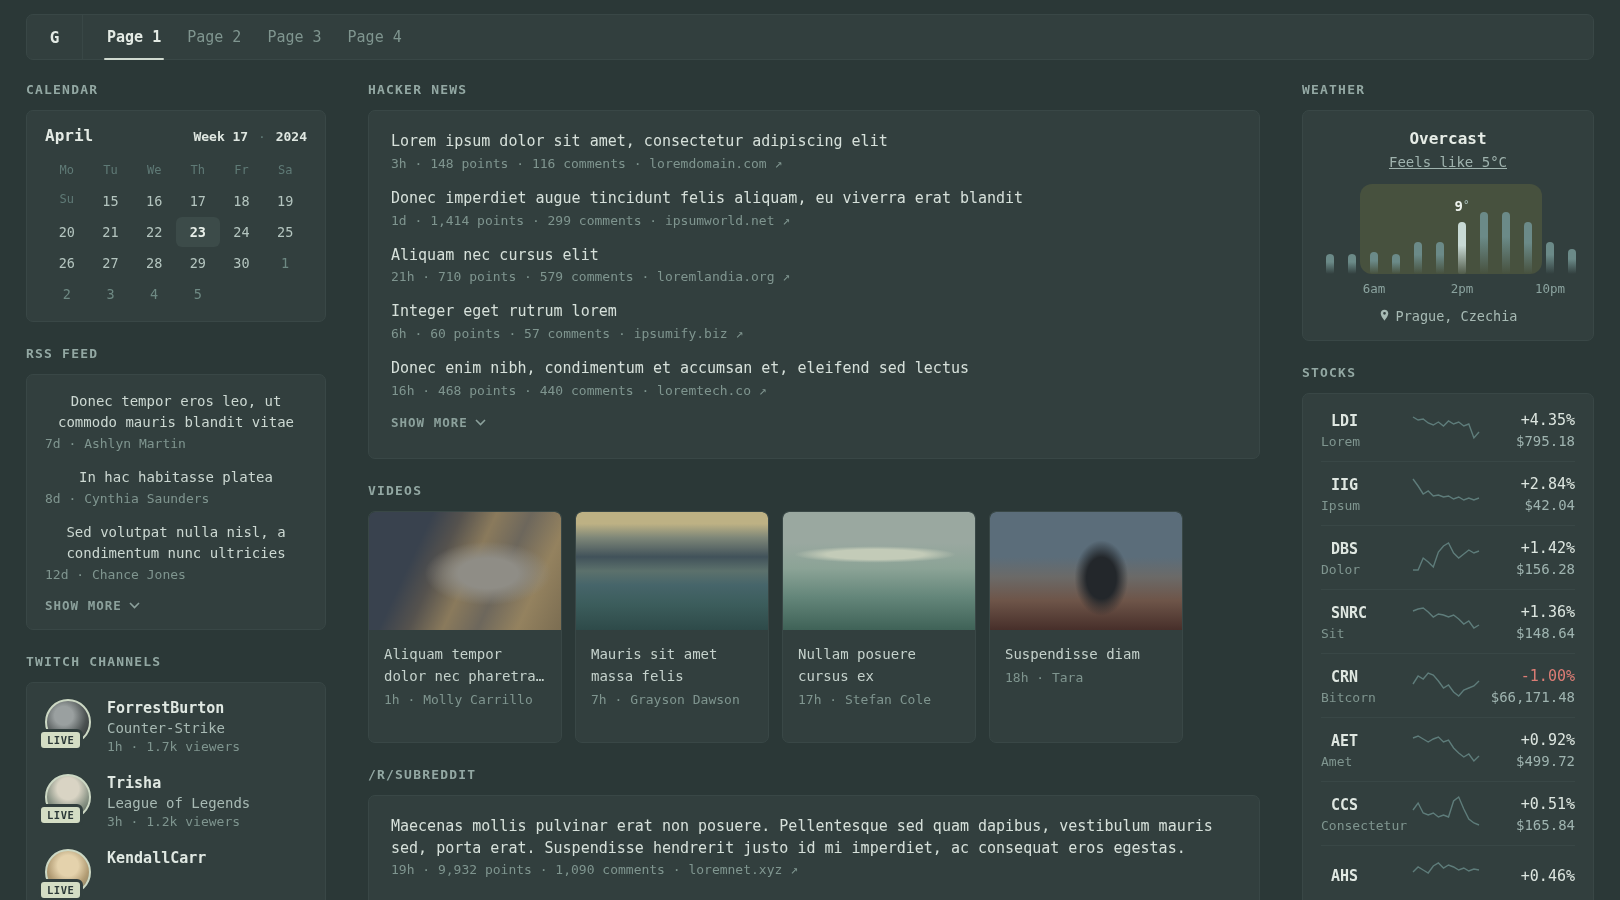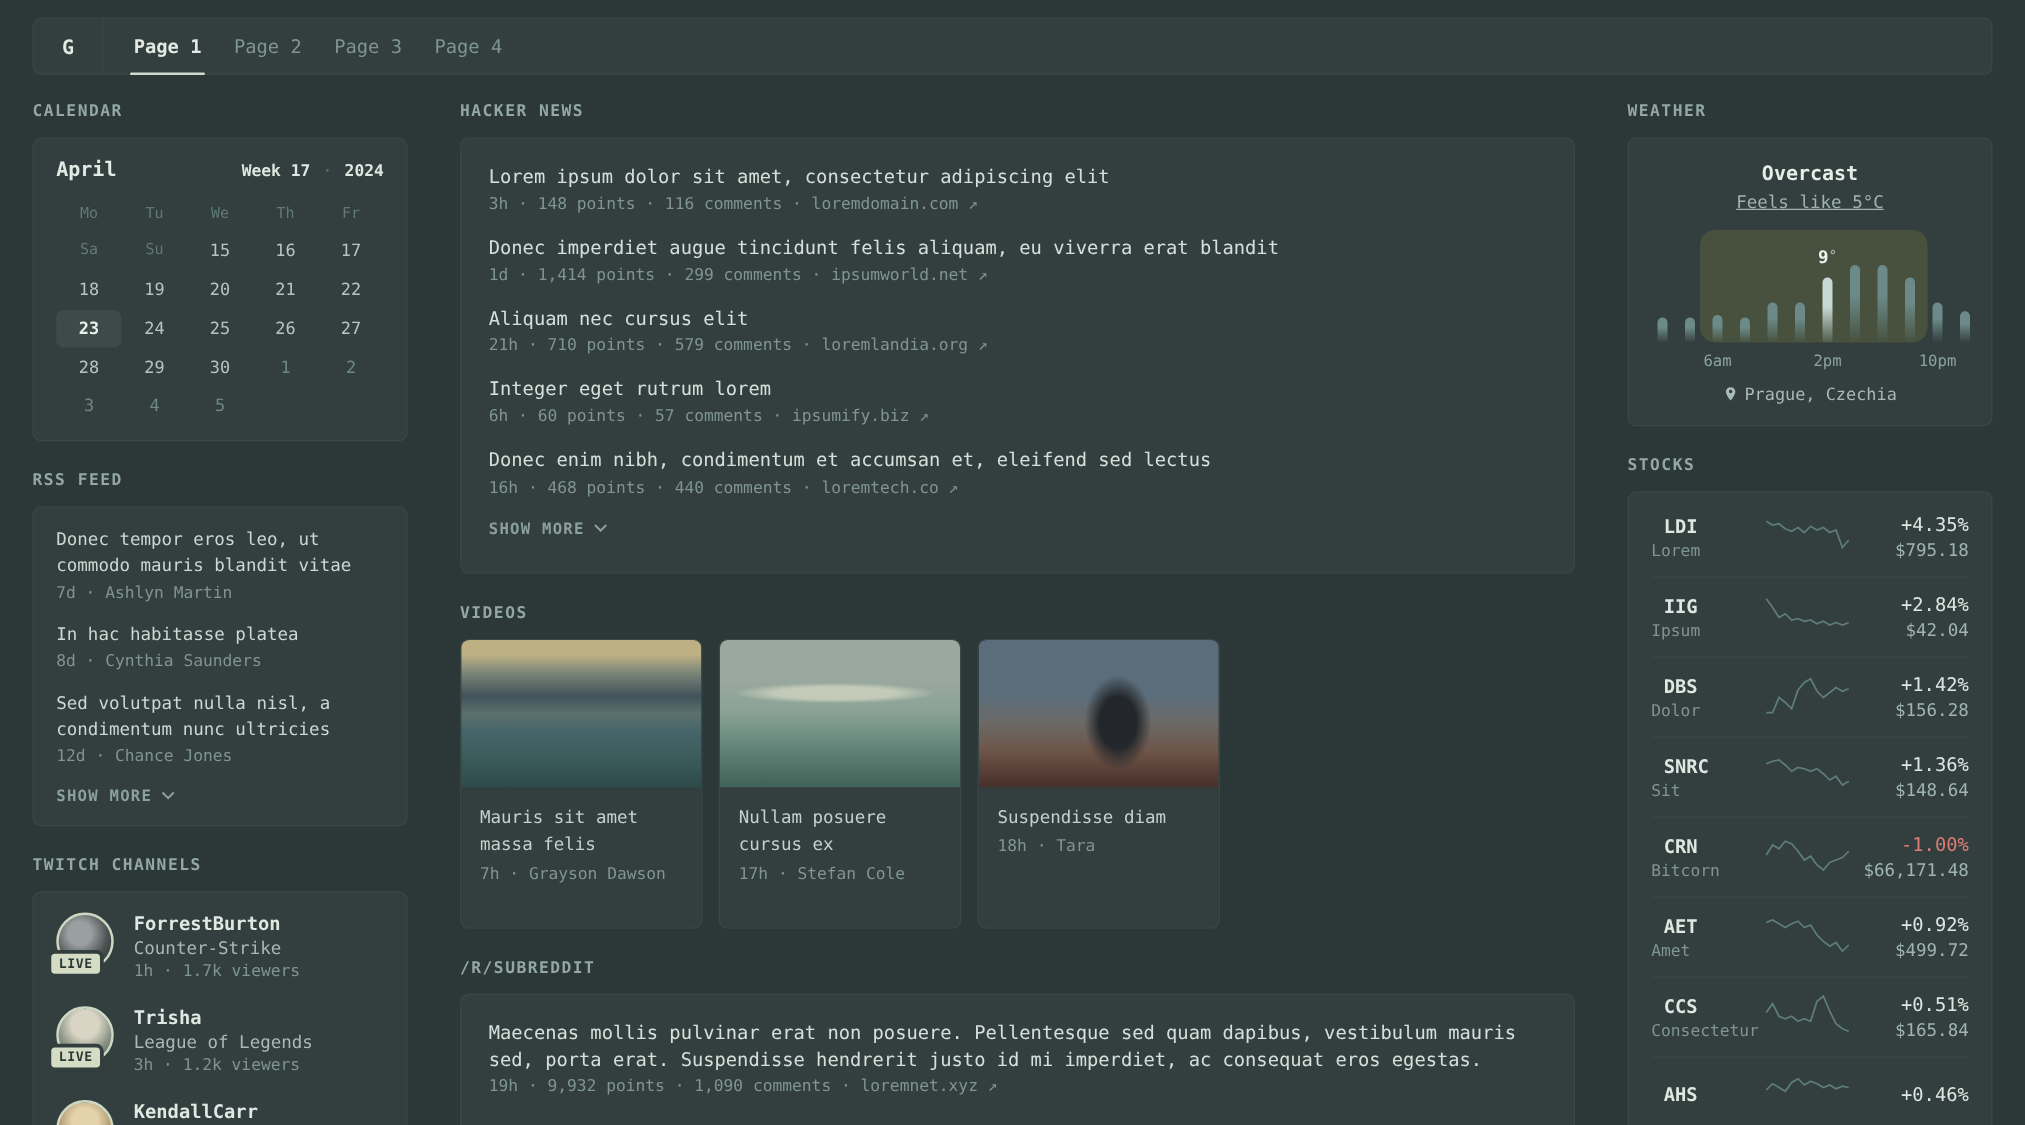--- a/index.html
+++ b/index.html
@@ -57,7 +57,7 @@
   .cal-month{font-size:16px; font-weight:bold; color:#e3eae4;}
   .cal-week{font-size:13px; font-weight:bold; color:#dfe7e1;}
   .cal-week .dot{color:var(--faint); font-weight:normal; padding:0 2px;}
-  .cal-grid{display:grid; grid-template-columns:repeat(5,1fr); row-gap:1px; text-align:center;}
+  .cal-grid{display:grid; grid-template-columns:repeat(6,1fr); row-gap:1px; text-align:center;}
   .cal-dow{font-size:12px; color:var(--faint); padding:6px 0 8px;}
   .cal-day{
     font-size:13.5px; color:#b4c5bf; height:30px;

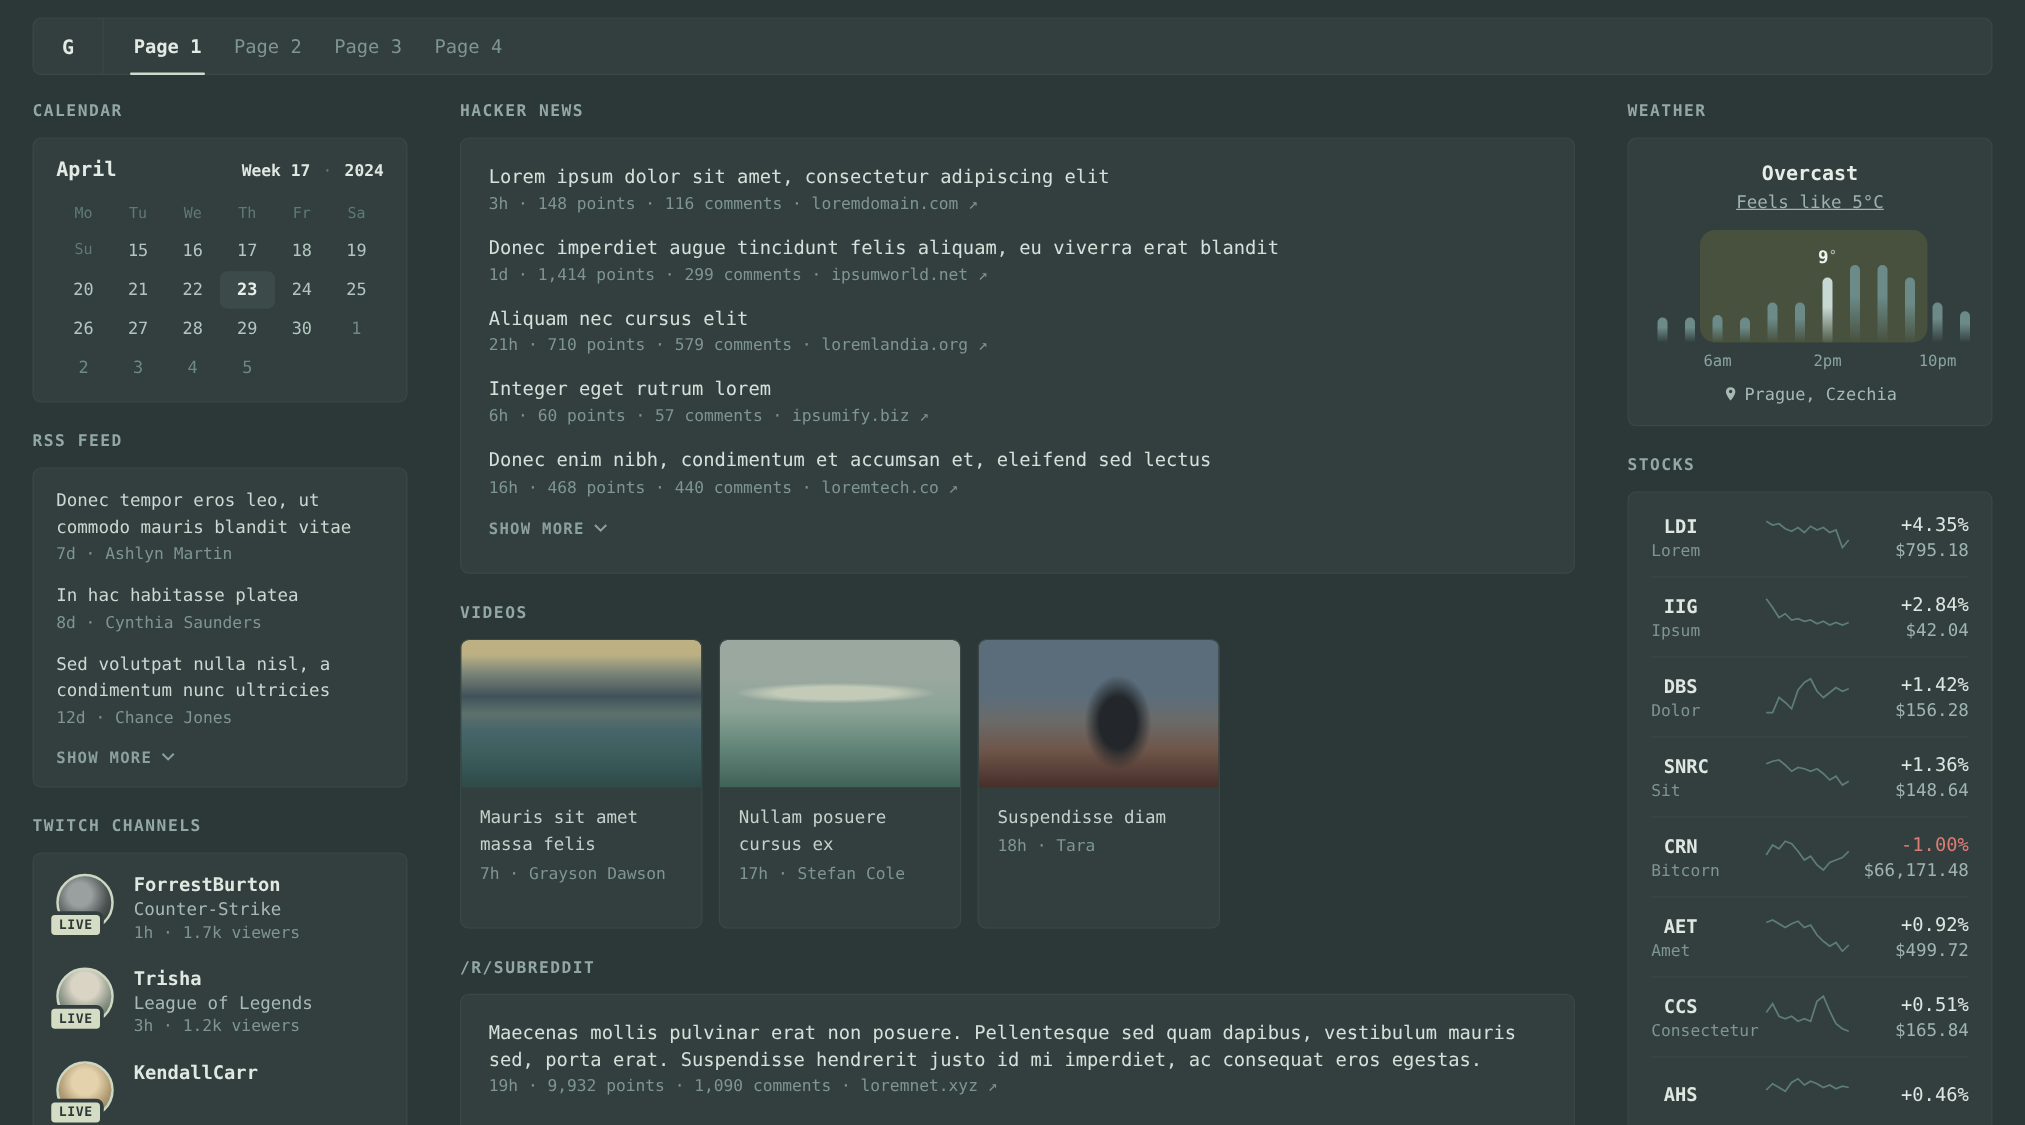--- a/index.html
+++ b/index.html
@@ -68,7 +68,7 @@
   
   .feed{padding:16px 18px;}
   .feed-item{margin-bottom:16px;}
-  .feed-title{font-size:14px; line-height:1.5; color:#ccd8d2; cursor:pointer;}
+  .feed-title{font-size:14px; line-height:1.5; color:#ccd8d2; cursor:pointer;text-align:center;}
   .feed-meta{font-size:13px; color:var(--muted); margin-top:3px;}
   .show-more{
     display:flex; align-items:center; gap:7px;

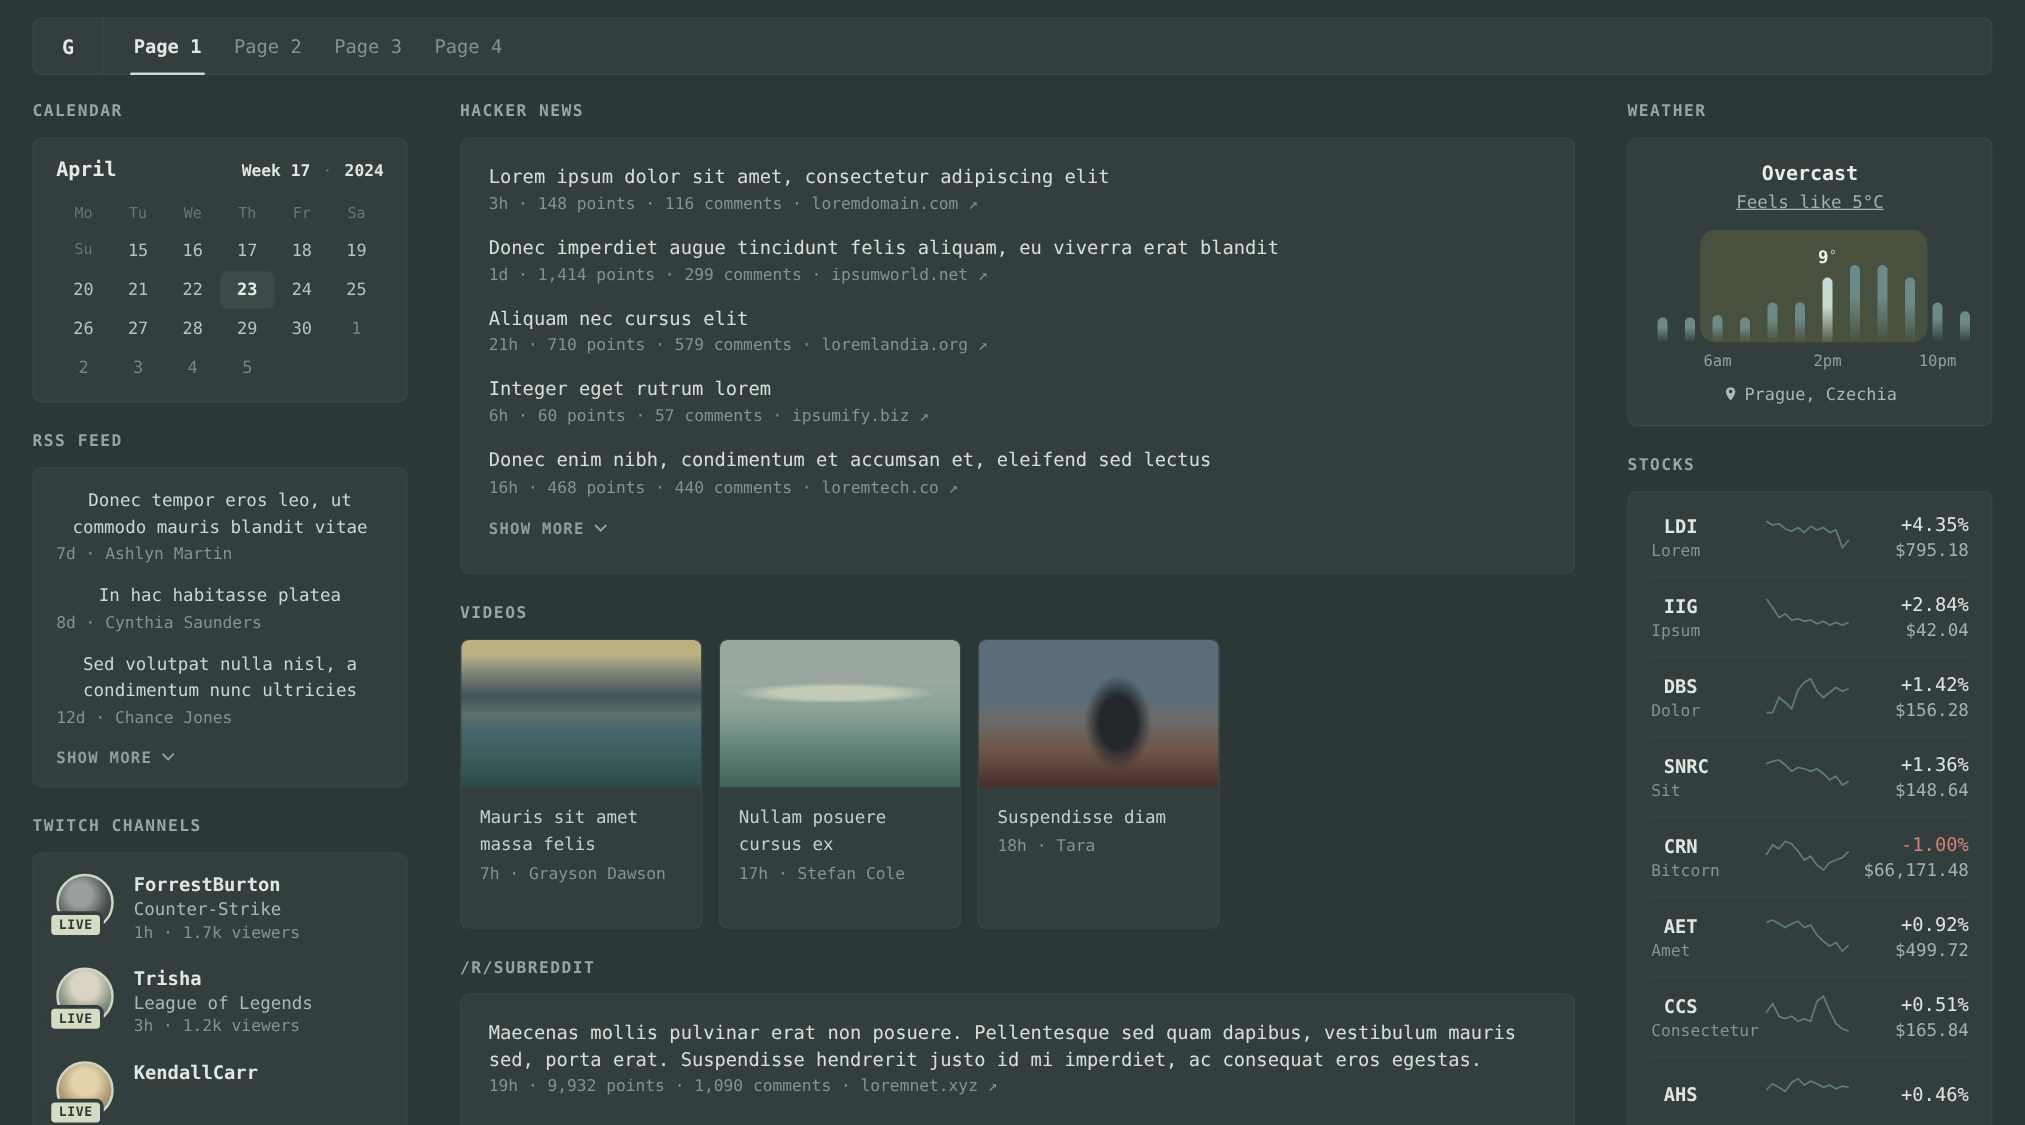--- a/index.html
+++ b/index.html
@@ -312,6 +312,11 @@
     <div class="section-label">VIDEOS</div>
     <div class="videos-row">
       <div class="video-card">
+        <div class="video-thumb thumb-2"></div>
+        <div class="video-title">Aliquam tempor dolor nec pharetra…</div>
+        <div class="video-meta">1h · Molly Carrillo</div>
+      </div>
+      <div class="video-card">
         <div class="video-thumb thumb-3"></div>
         <div class="video-title">Mauris sit amet massa felis</div>
         <div class="video-meta">7h · Grayson Dawson</div>

